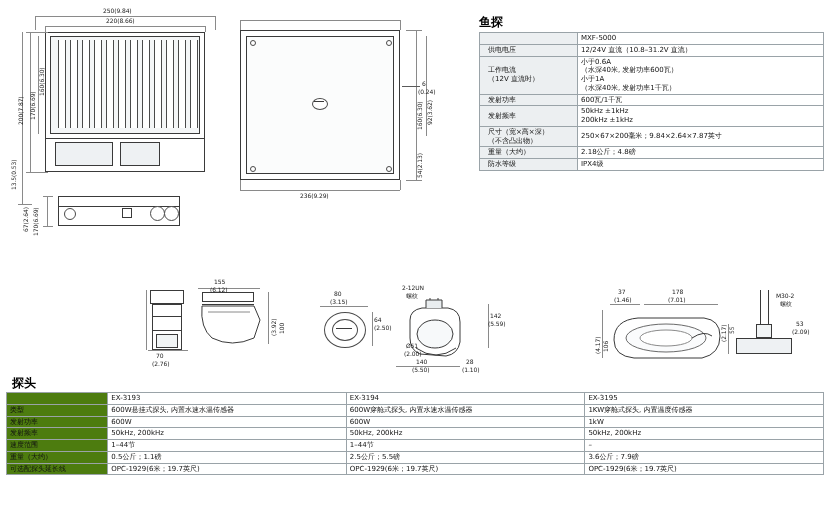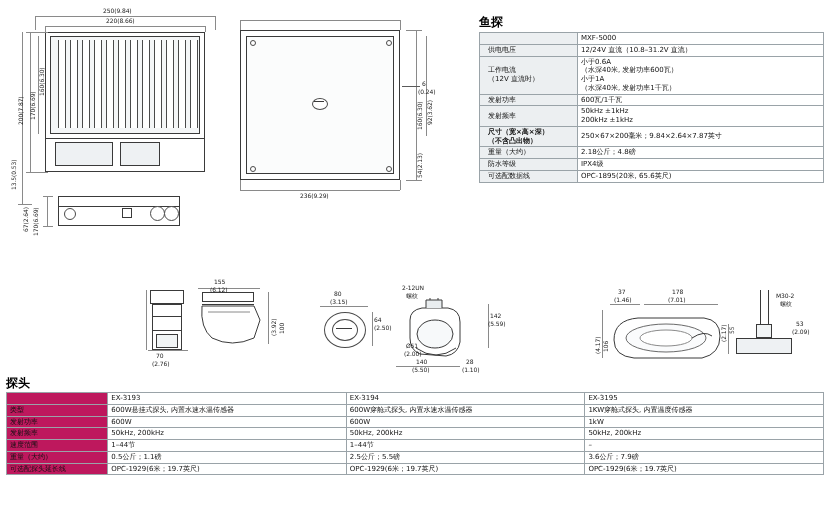--- a/index.html
+++ b/index.html
@@ -354,7 +354,7 @@
 200kHz ±1kHz</td>
     </tr>
     <tr>
-      <td class="k" style="white-space:pre-line;font-weight:bold;">尺寸（宽×高×深）
+      <td class="k" style="white-space:pre-line;">尺寸（宽×高×深）
 （不含凸出物）</td>
       <td class="v">250×67×200毫米；9.84×2.64×7.87英寸</td>
     </tr>

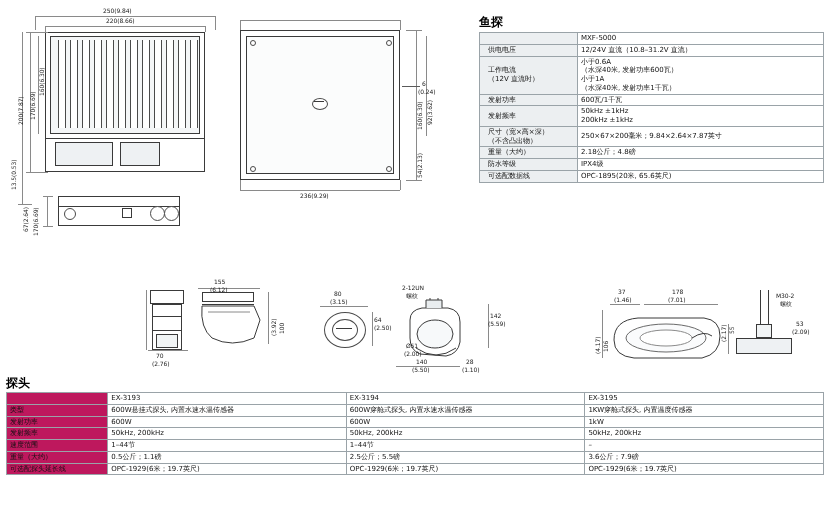--- a/index.html
+++ b/index.html
@@ -366,10 +366,6 @@
       <td class="k">防水等级</td>
       <td class="v">IPX4级</td>
     </tr>
-    <tr>
-      <td class="k">可选配数据线</td>
-      <td class="v">OPC-1895(20米, 65.6英尺)</td>
-    </tr>
   </tbody>
     </table>
 

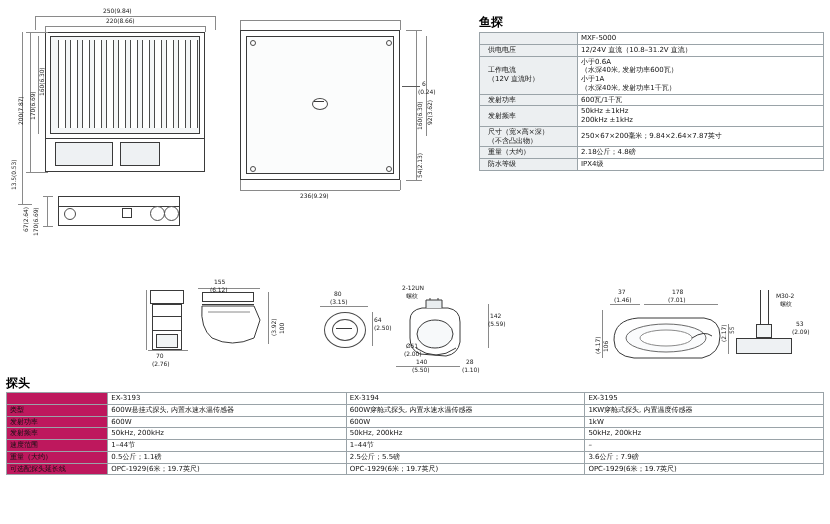--- a/index.html
+++ b/index.html
@@ -324,7 +324,7 @@
   </div>
 
   <div class="sect-title" style="left:479px;top:14px;">鱼探</div>
-  <div class="sect-title" style="left:6px;top:375px;">探头</div>
+  <div class="sect-title" style="left:12px;top:375px;">探头</div>
 
   <table id="spec-table">
     <tbody>

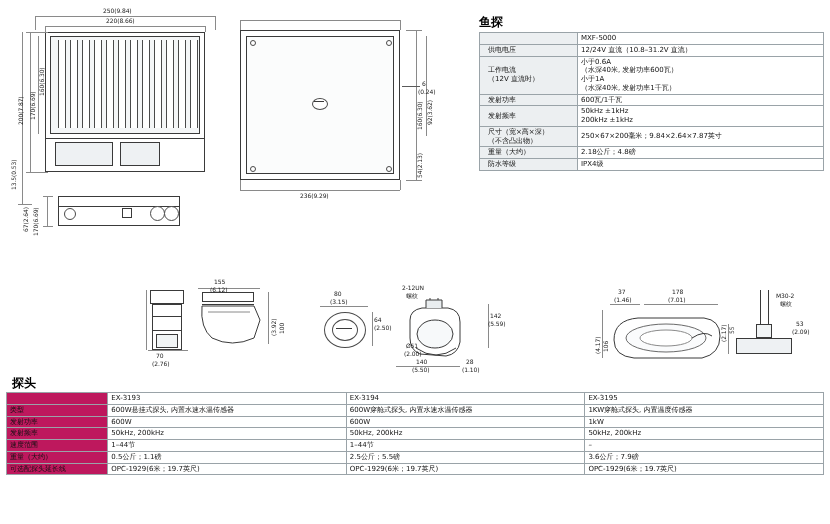--- a/index.html
+++ b/index.html
@@ -99,7 +99,7 @@
     width: 818px;
   }
   #xdcr-table td.k {
-    background: #be185d;
+    background: #4d7c0f;
     width: 96px;
   }
   #xdcr-table td.c {

